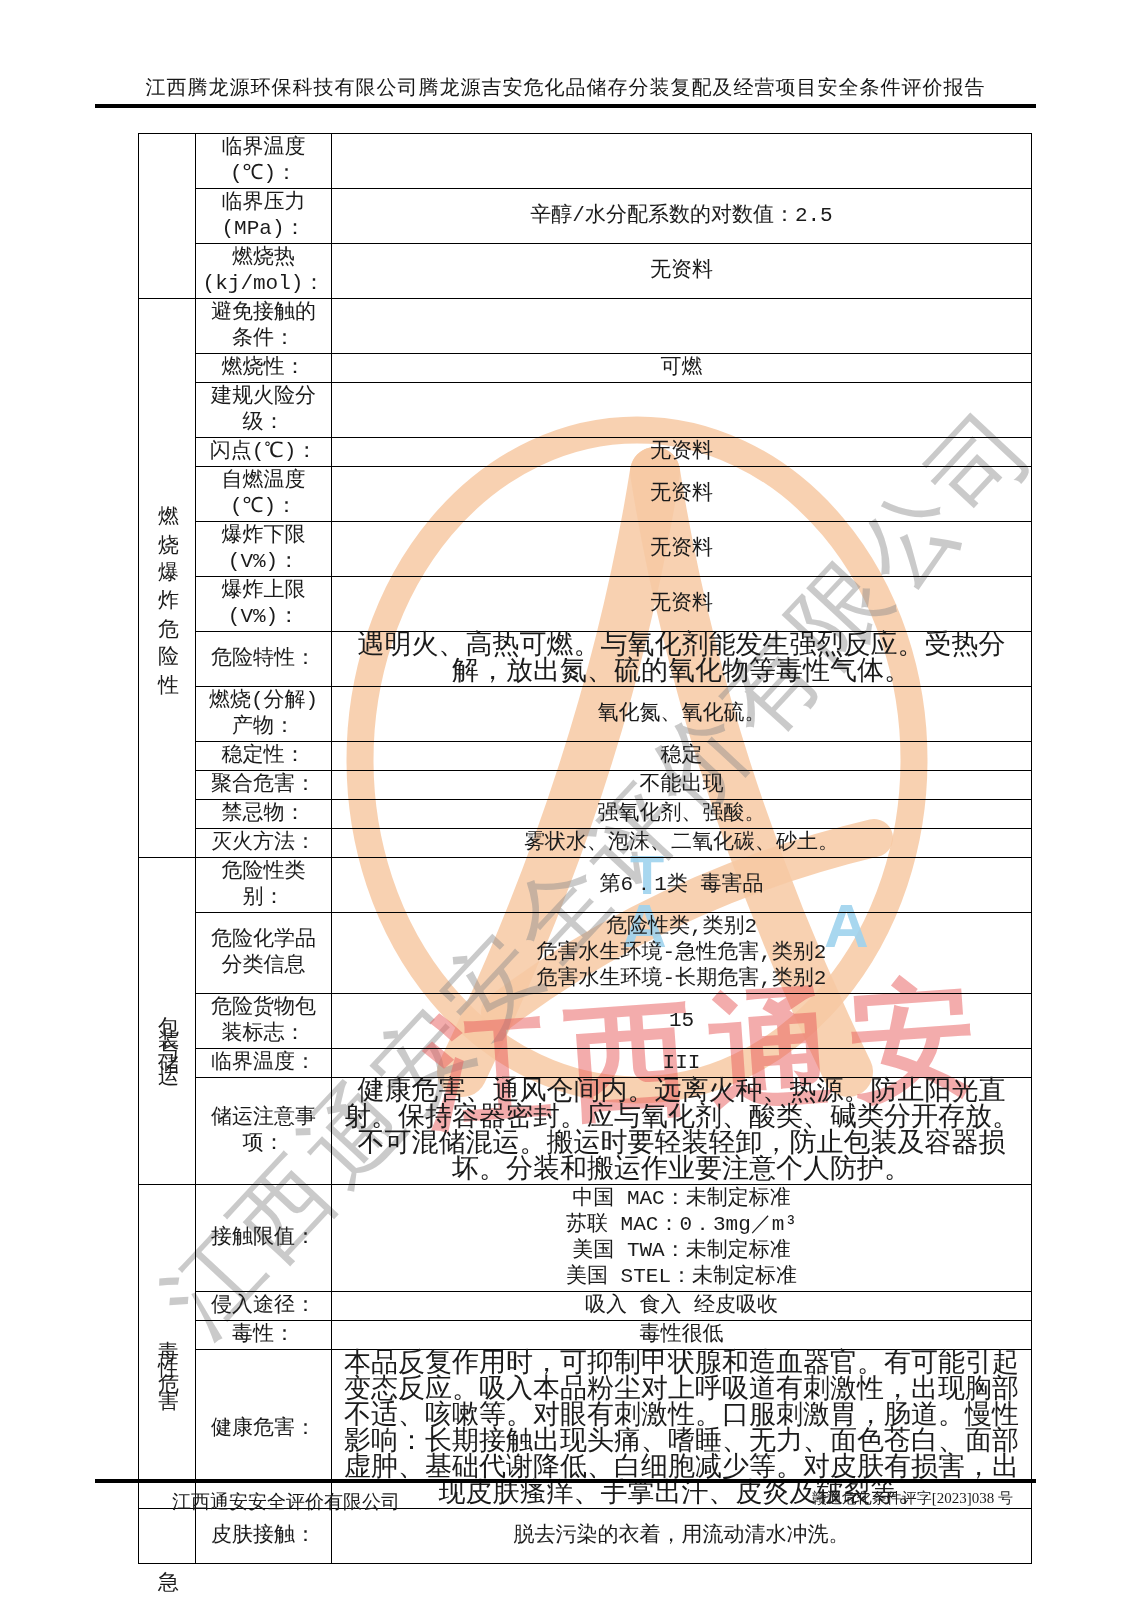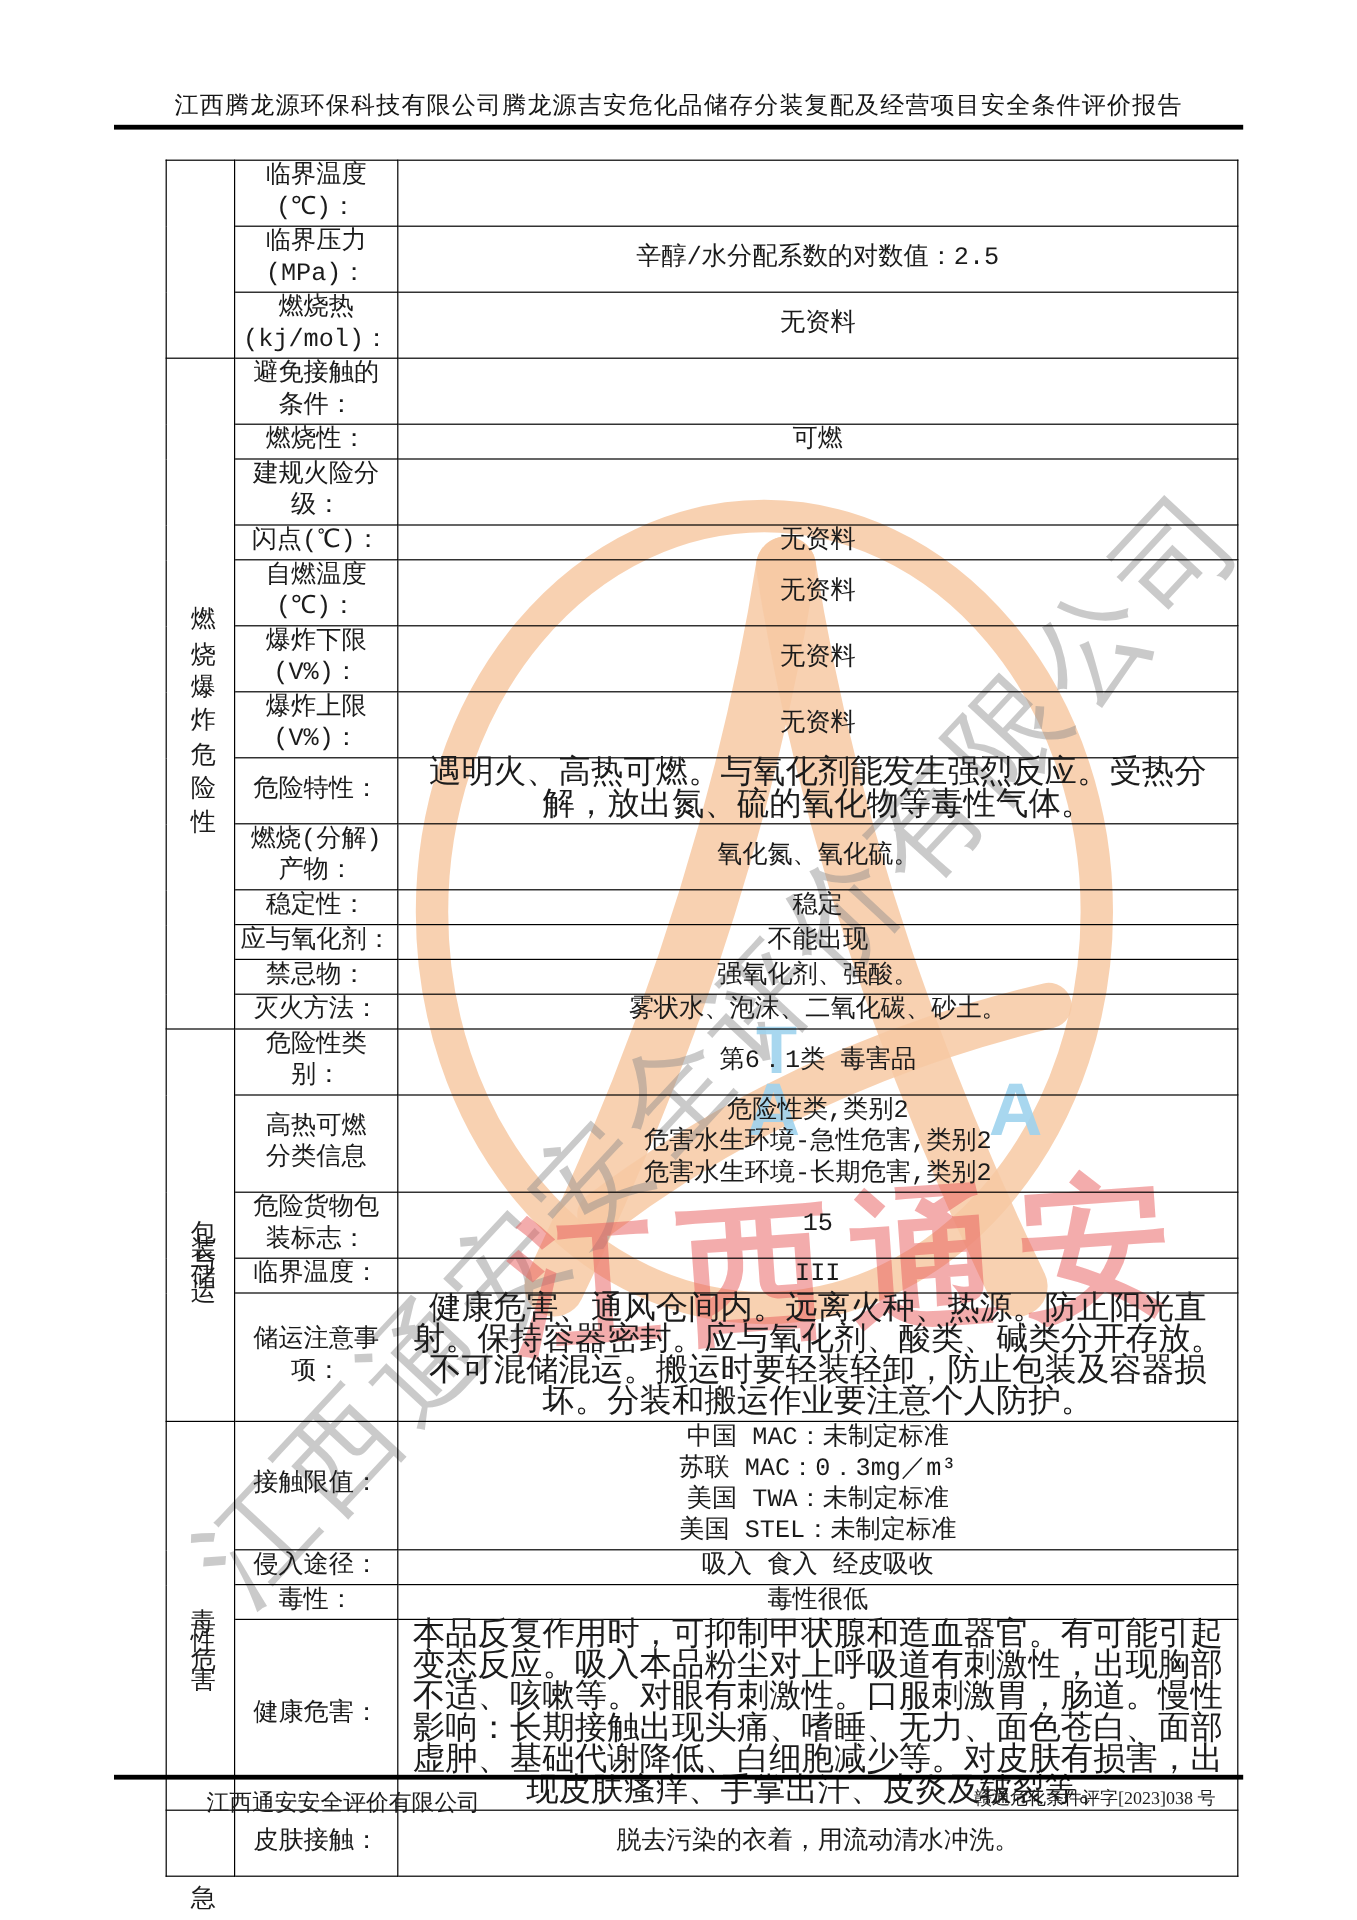--- a/index.html
+++ b/index.html
@@ -174,7 +174,7 @@
       <td class="val">稳定</td>
     </tr>
     <tr style="height:27px">
-      <td class="lbl">应与氧化剂：</td>
+      <td class="lbl">聚合危害：</td>
       <td class="val">不能出现</td>
     </tr>
     <tr style="height:26px">

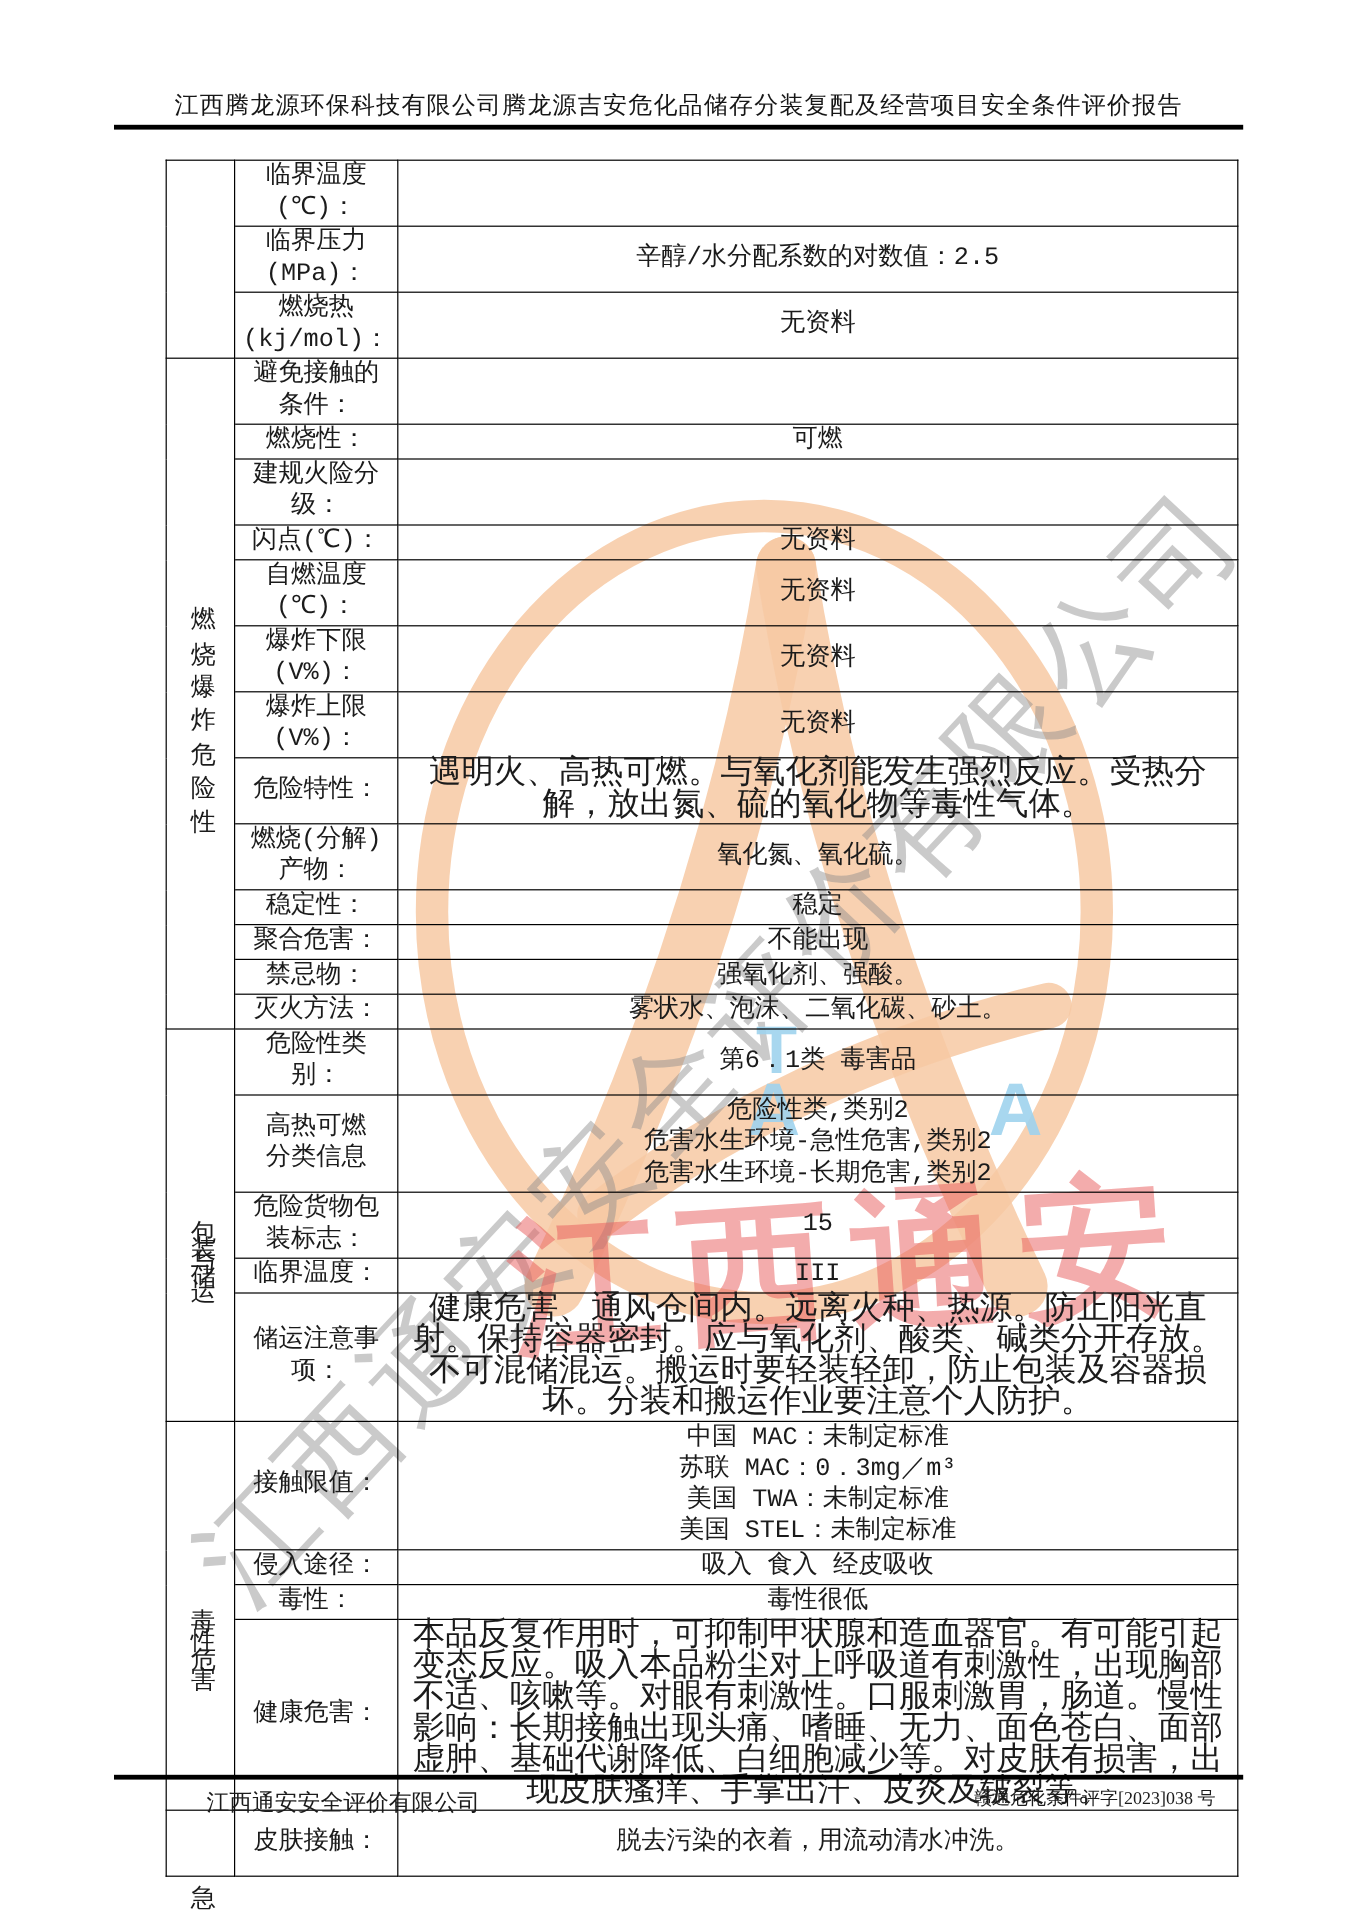--- a/index.html
+++ b/index.html
@@ -195,7 +195,7 @@
       <td class="val">第6．1类 毒害品</td>
     </tr>
     <tr style="height:80px">
-      <td class="lbl">高热可燃
+      <td class="lbl">危险化学品
 分类信息</td>
       <td class="val">危险性类,类别2
 危害水生环境-急性危害,类别2

